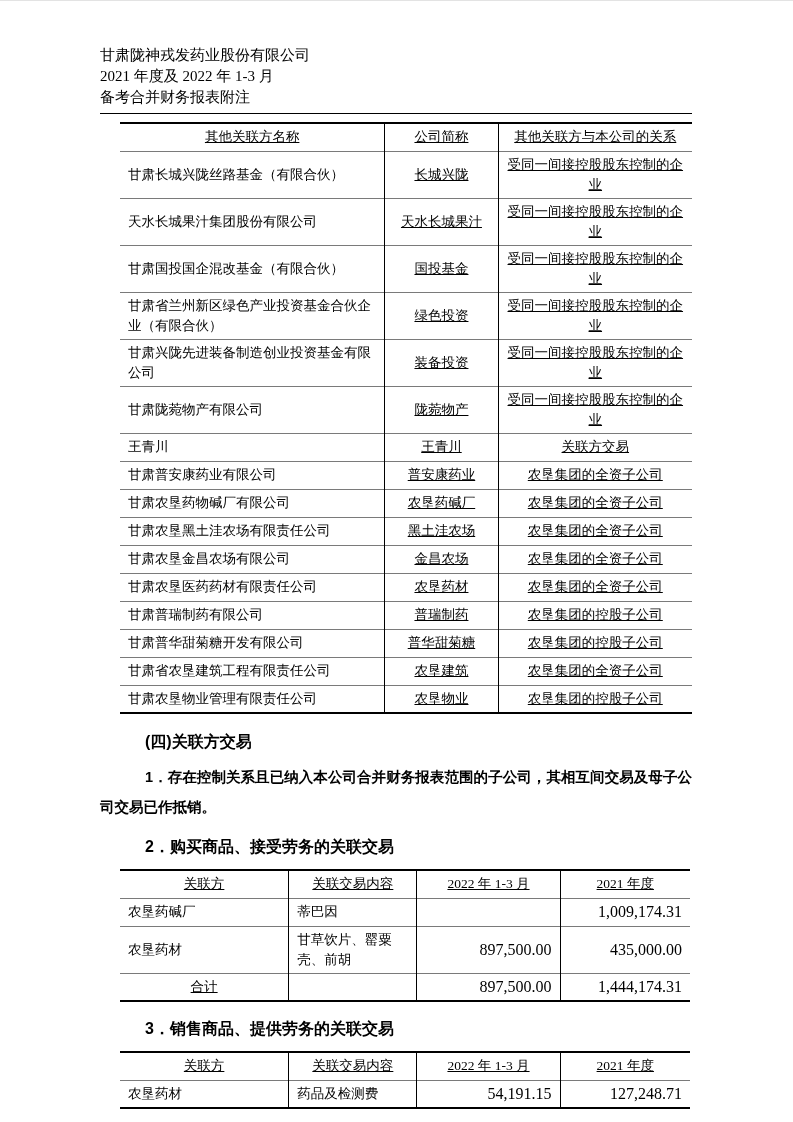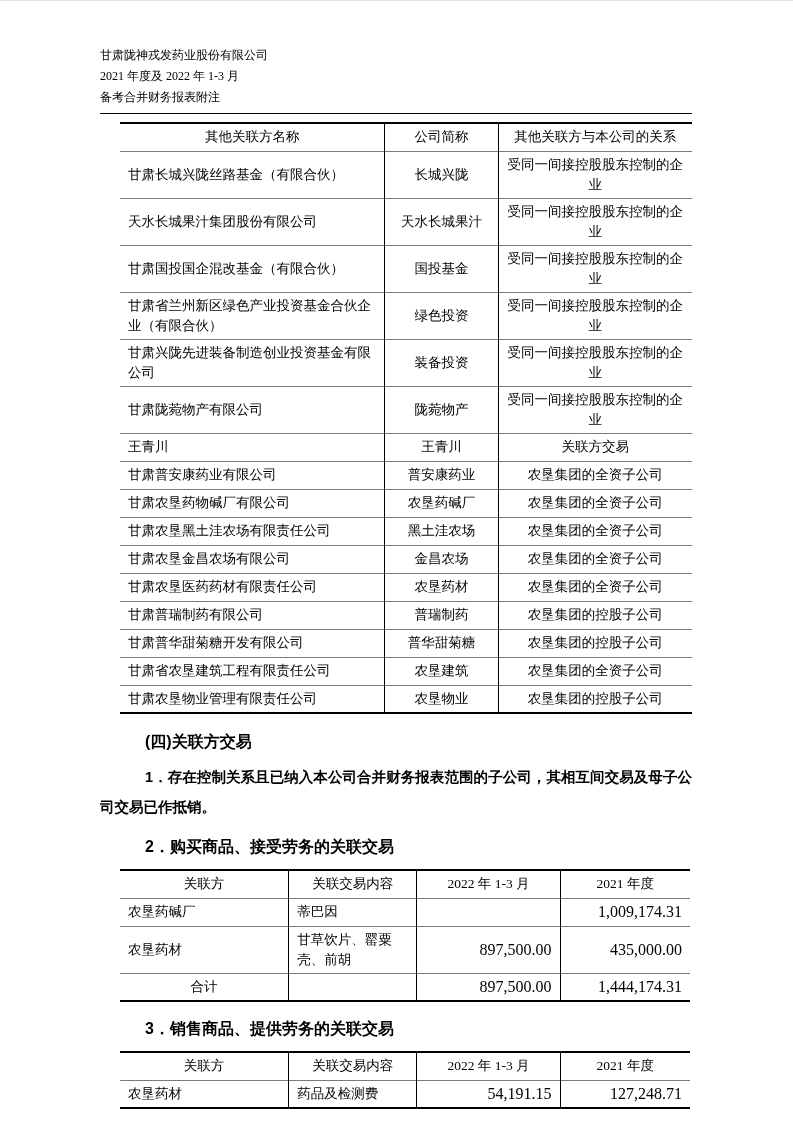--- a/index.html
+++ b/index.html
@@ -15,7 +15,7 @@
   .content { padding: 44px 101px 0 100px; }
 
   
-  .doc-header { font-size: 12px; line-height: 21px; }
+  .doc-header { font-size: 15px; line-height: 21px; }
   .header-rule { border: none; border-top: 1.5px solid #000; margin-top: 5px; }
 
   

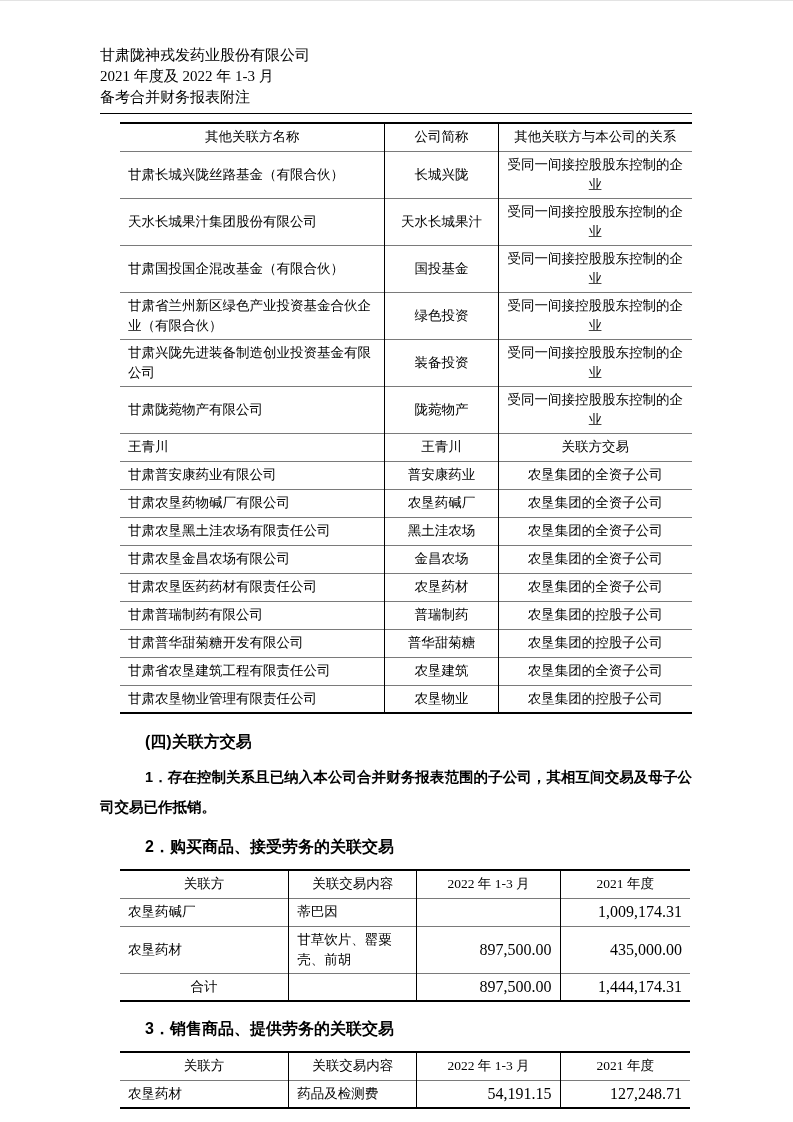--- a/index.html
+++ b/index.html
@@ -32,7 +32,7 @@
   .fin-table tr + tr td, .fin-table tr + tr th,
   .fin-table tbody tr:first-child td { border-top: 1px solid #7a7a7a; }
   .fin-table .vline { border-left: 1px solid #000; }
-  .c { text-align: center; }
+  .c { text-align: center; text-decoration: underline; }
   .l { text-align: left; }
   .r { text-align: right; }
   .num { font-family: Liberation Serif, serif; font-size: 16px; }

